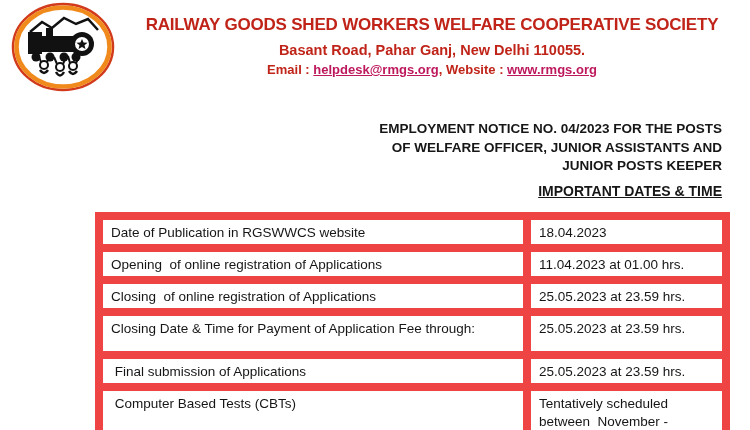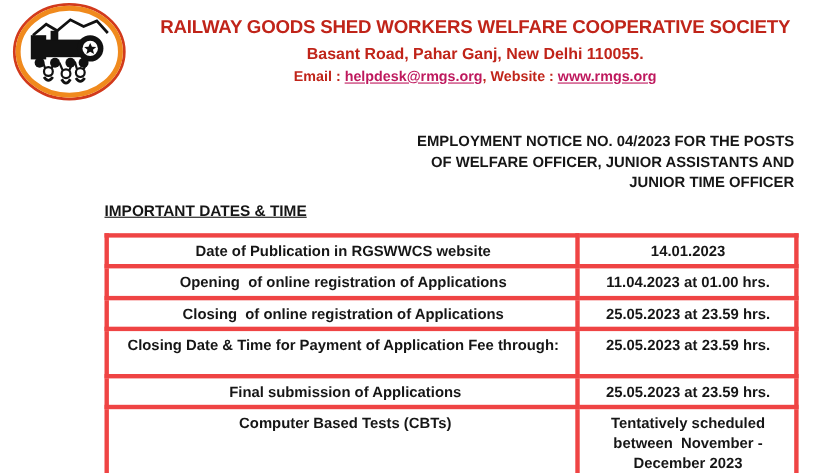--- a/index.html
+++ b/index.html
@@ -147,7 +147,7 @@
   <div class="notice-title">
     <div>EMPLOYMENT NOTICE NO. 04/2023 FOR THE POSTS</div>
     <div>OF WELFARE OFFICER, JUNIOR ASSISTANTS AND</div>
-    <div>JUNIOR TIME OFFICER</div>
+    <div>JUNIOR POSTS KEEPER</div>
   </div>
   <div class="section-heading">IMPORTANT DATES &amp; TIME</div>
 

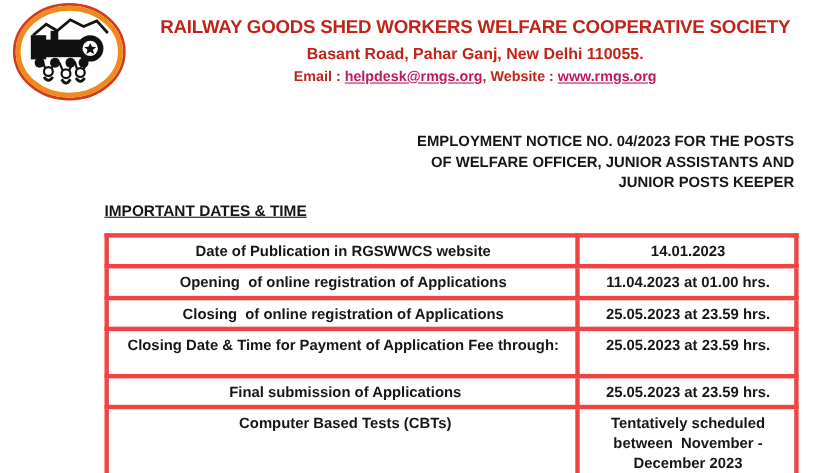--- a/index.html
+++ b/index.html
@@ -70,7 +70,7 @@
     left: 95px;
     top: 183px;
     width: 627px;
-    text-align: left;
+    text-align: right;
     font-weight: bold;
     font-size: 14px;
     color: #161616;

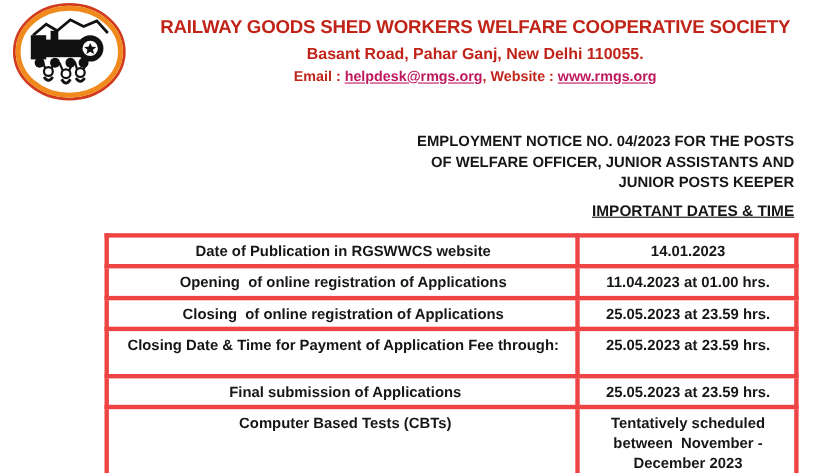--- a/index.html
+++ b/index.html
@@ -87,15 +87,14 @@
     table-layout: fixed;
   }
   .dates-table td {
-    border: 4px solid #ef4444;
-    font-weight: bold;
+    border: 8px solid #ef4444;
+    font-weight: normal;
     font-size: 13.5px;
     line-height: 18px;
     vertical-align: top;
     padding: 4px 6px 2px 8px;
     white-space: pre-wrap;
     color: #161616;
-    text-align: center;
   }
   .dates-table col.c1 { width: 428px; }
   .dates-table col.c2 { width: 199px; }

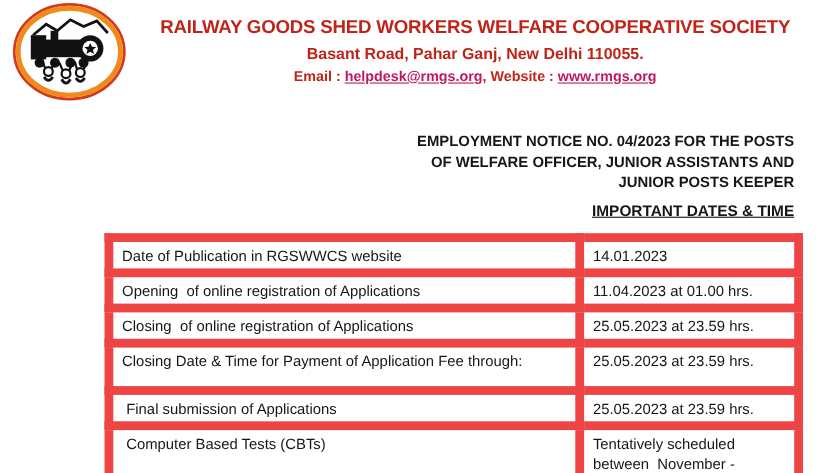--- a/index.html
+++ b/index.html
@@ -158,7 +158,7 @@
     <tbody>
       <tr class="r1">
         <td>Date of Publication in RGSWWCS website</td>
-        <td>14.01.2023</td>
+        <td>18.04.2023</td>
       </tr>
       <tr class="r2">
         <td>Opening  of online registration of Applications</td>

